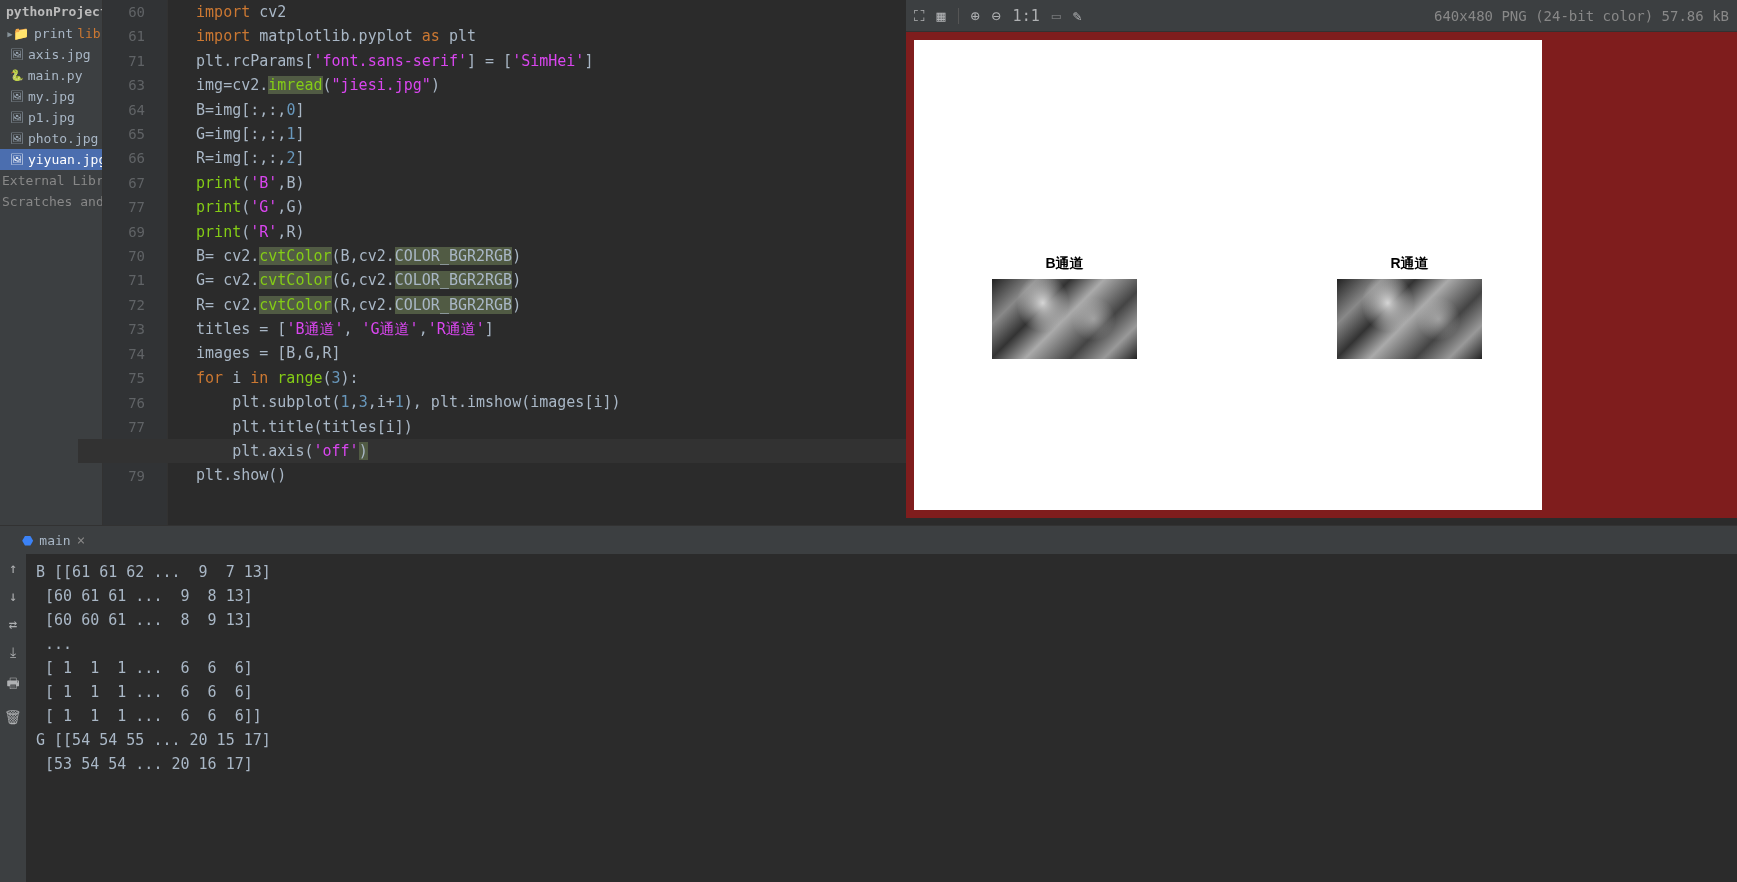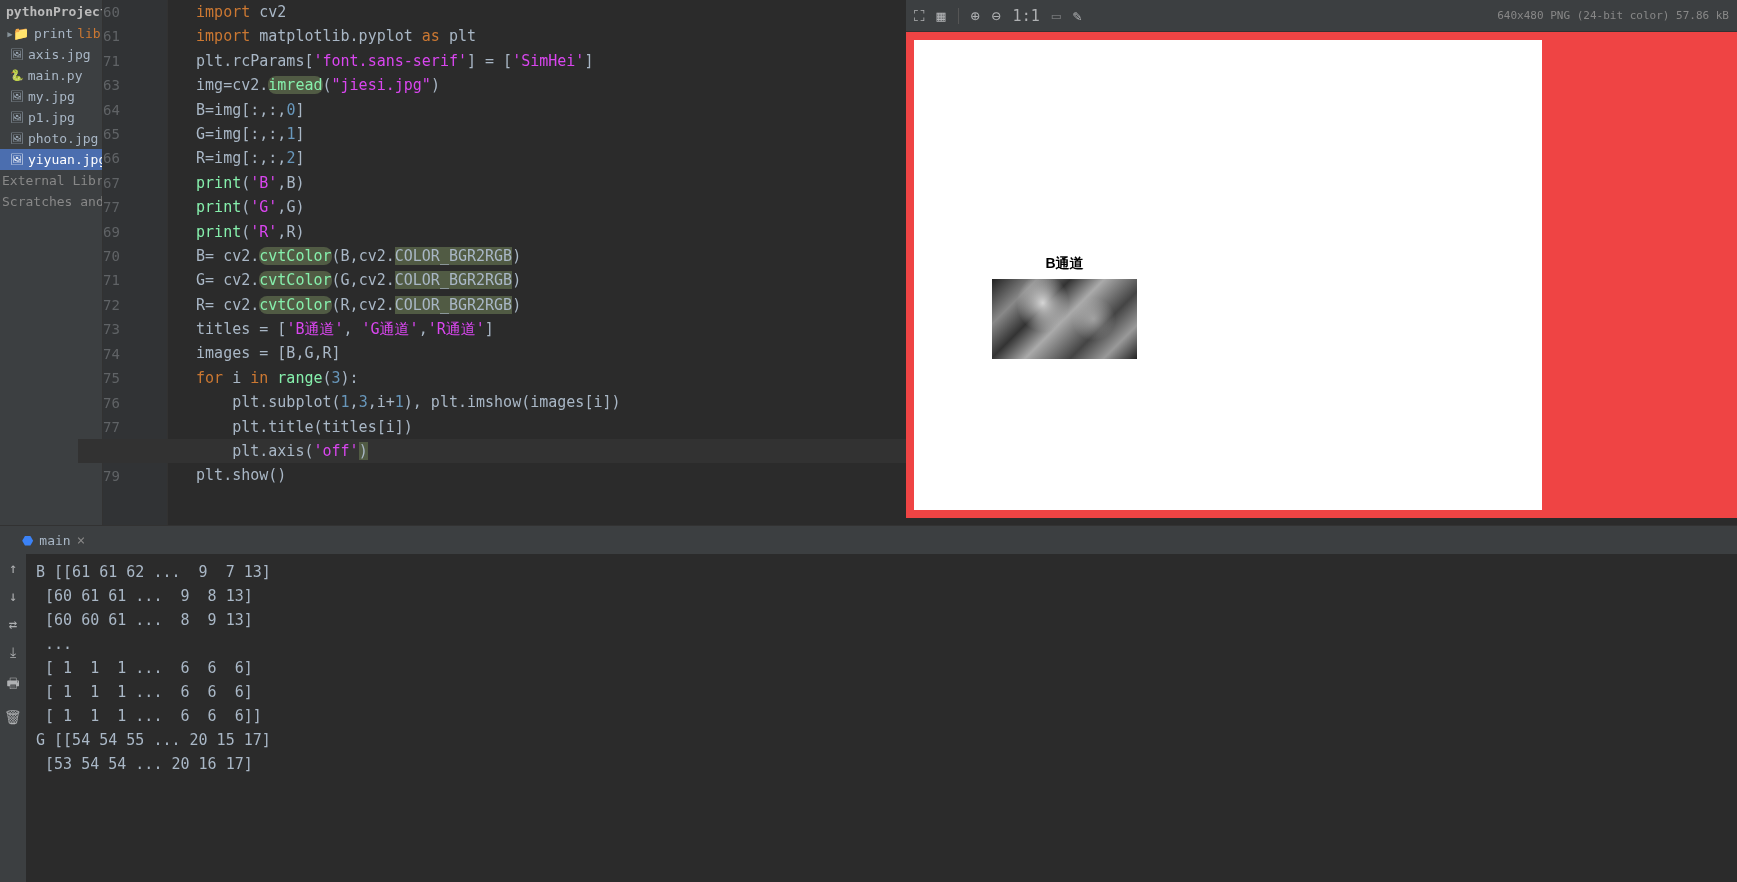--- a/index.html
+++ b/index.html
@@ -55,7 +55,7 @@
     color: #606366;
     font-family: Consolas, monospace;
     font-size: 14px;
-    text-align: left;
+    text-align: right;
     padding-right: 22px;
     line-height: 24.4px;
     border-right: 1px solid #323232;

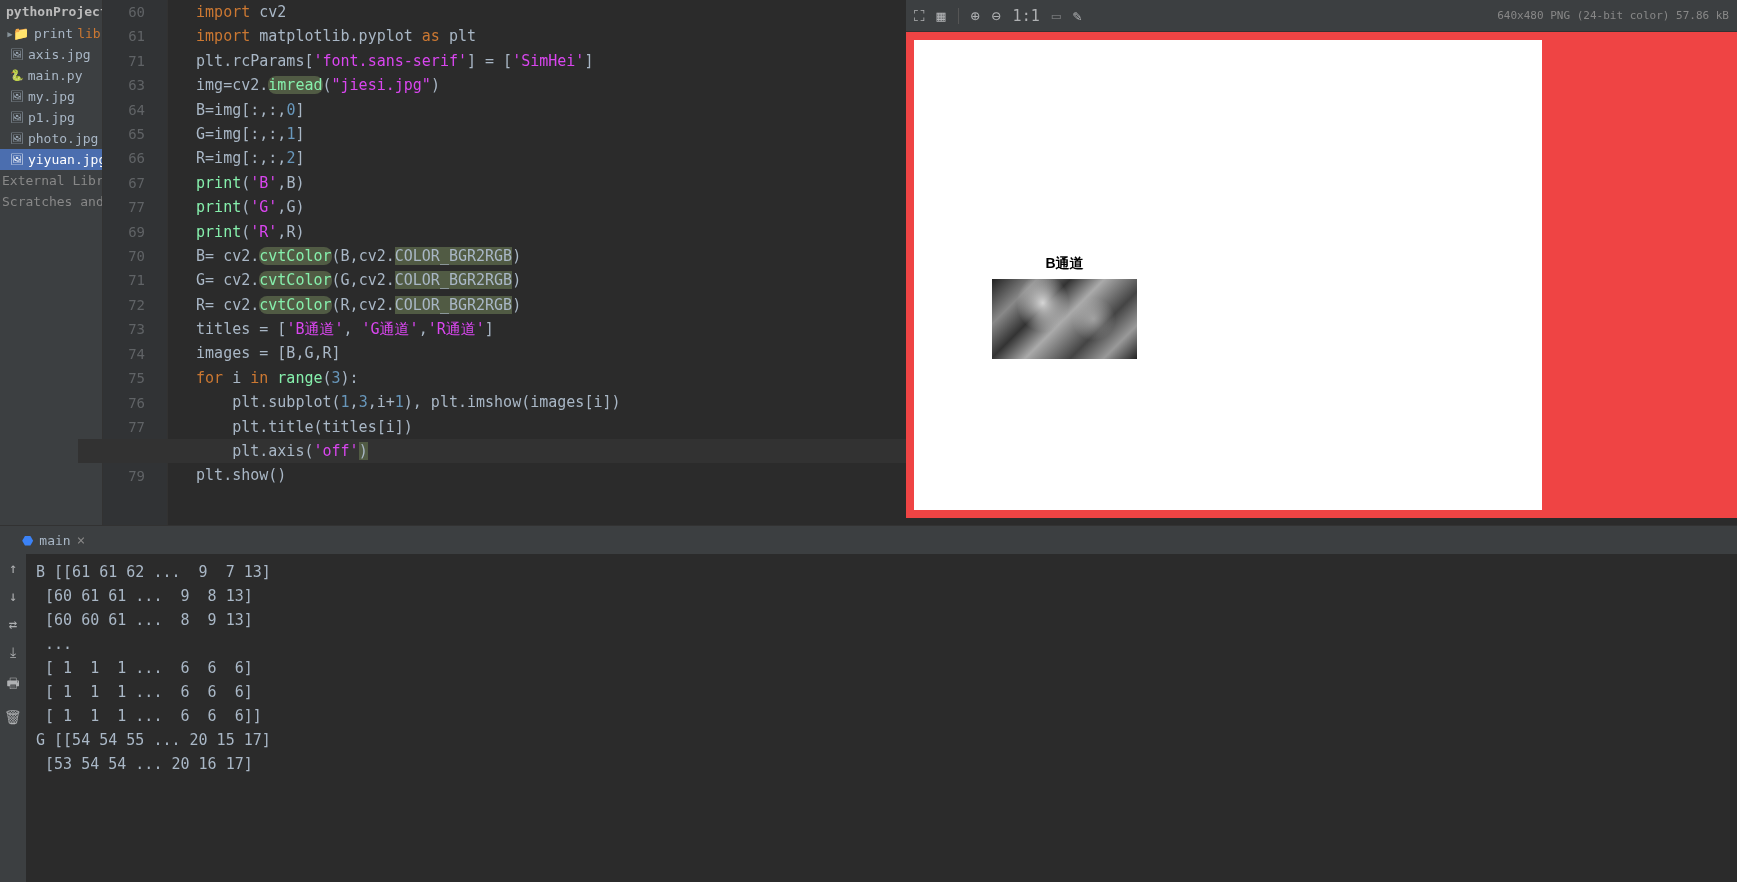--- a/index.html
+++ b/index.html
@@ -119,7 +119,7 @@
   .img-info {
     margin-left:auto;
     color:#888;
-    font-size:11px;
+    font-size:14px;
   }
   .image-viewport {
     background:#ef4444;

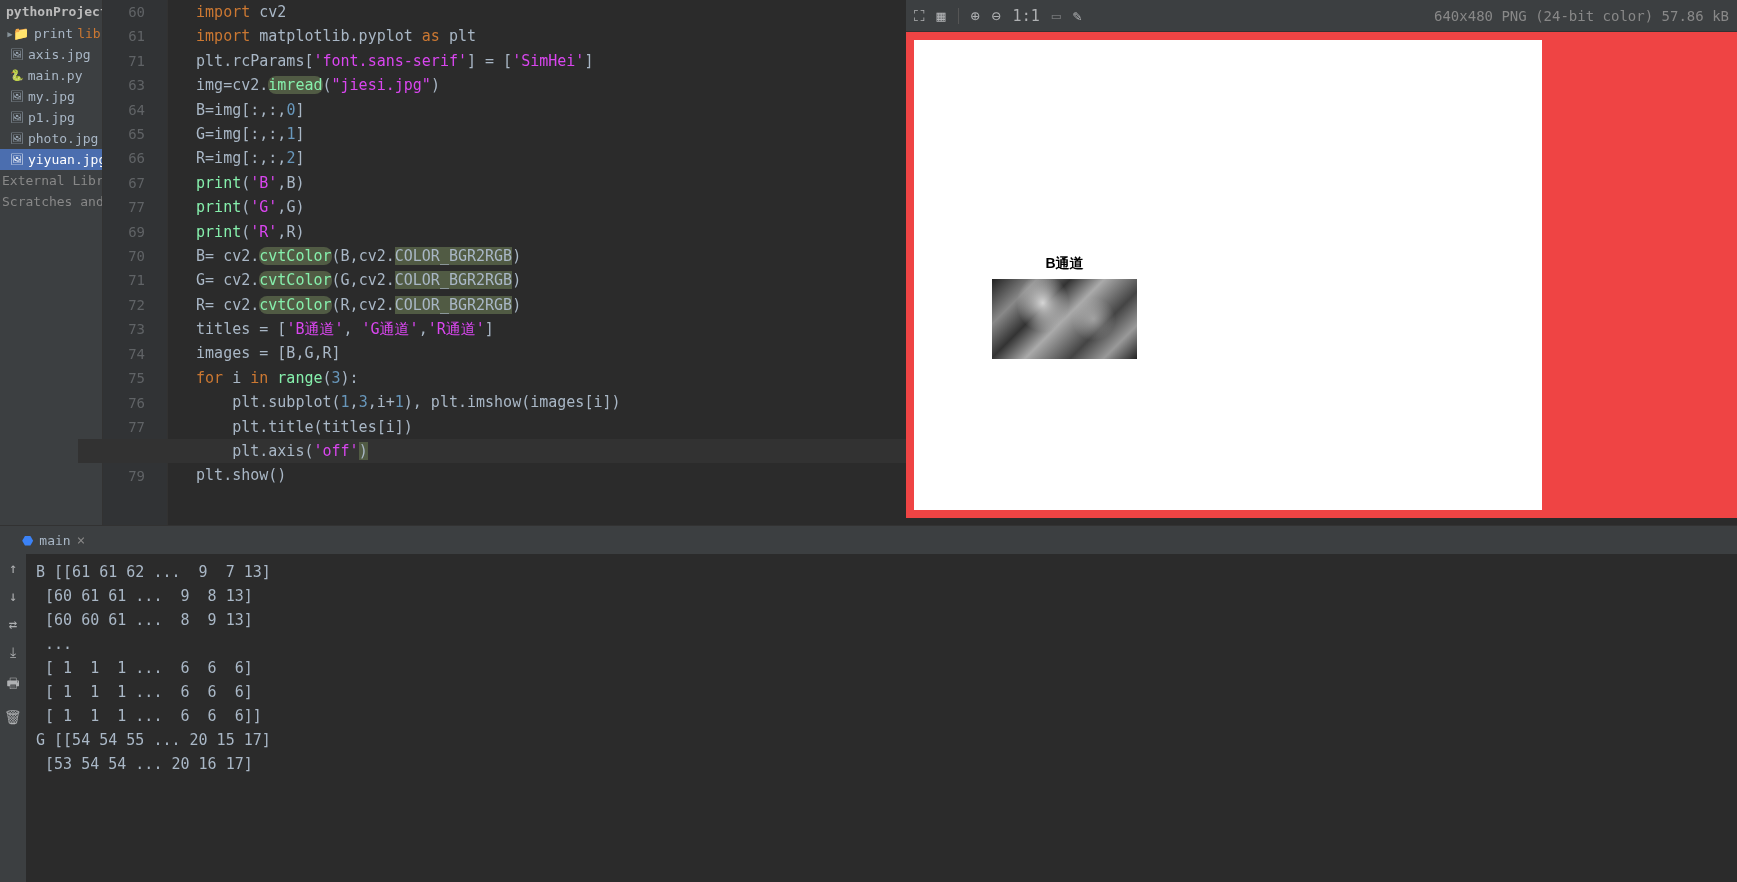--- a/index.html
+++ b/index.html
@@ -71,7 +71,7 @@
   .code .line { height: 24.4px; padding-left: 100px; margin-left:-100px;}
   .code .line.hl { background: #323232; }
   .kw { color: #cc7832; }
-  .fn { color: #86efac; border-radius: 8px; }
+  .fn { color: #84cc16; }
   .str { color: #d946ef; }
   .num { color: #6897bb; }
   .op { color: #a9b7c6; }

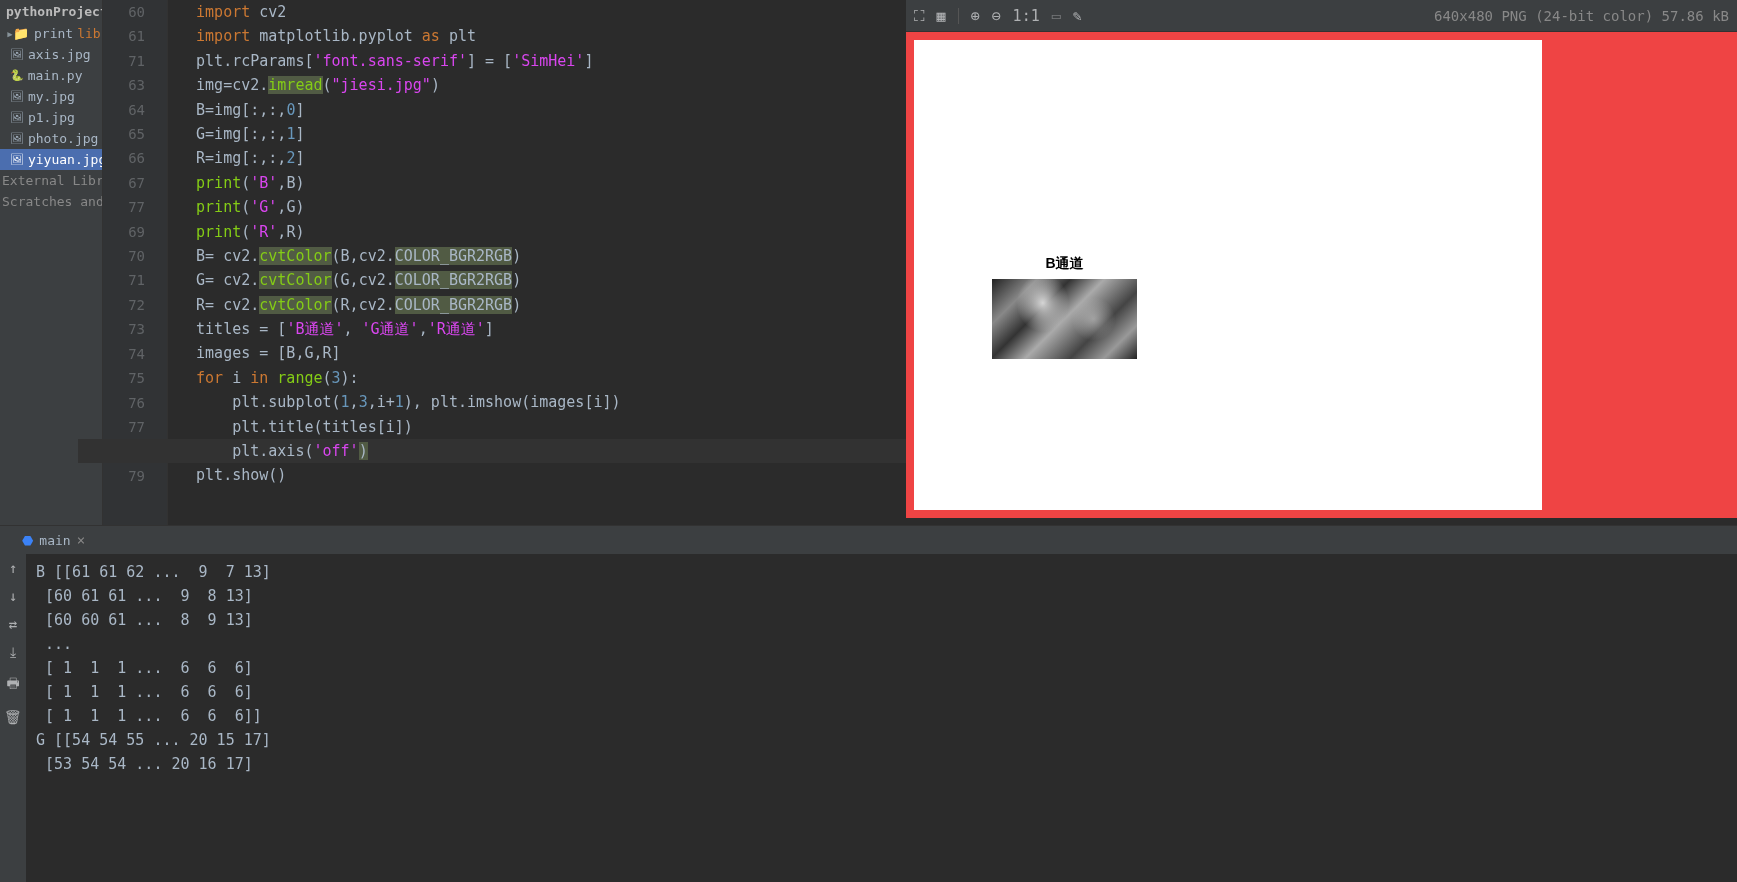--- a/index.html
+++ b/index.html
@@ -122,7 +122,7 @@
     font-size:14px;
   }
   .image-viewport {
-    background:#ef4444;
+    background:#7f1d1d;
     padding:8px;
   }
   .image-canvas {

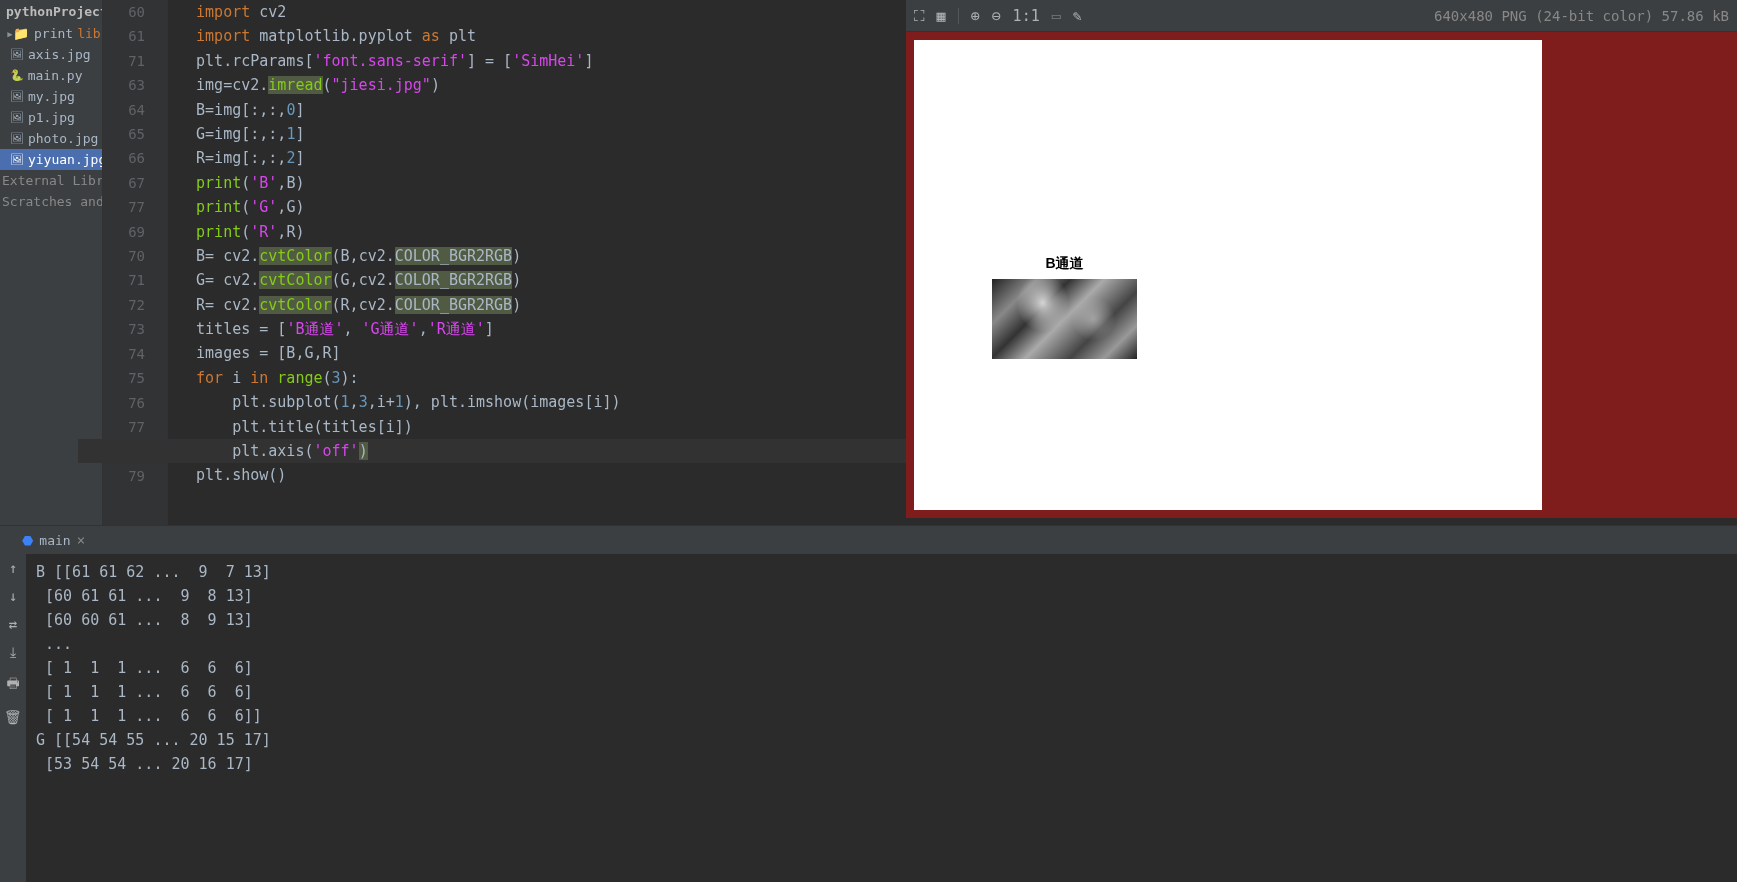--- a/index.html
+++ b/index.html
@@ -328,6 +328,10 @@
             <div class="channel-title">B通道</div>
             <div class="channel-img"></div>
           </div>
+          <div class="channel">
+            <div class="channel-title">R通道</div>
+            <div class="channel-img"></div>
+          </div>
         </div>
     </div>
   </div>

